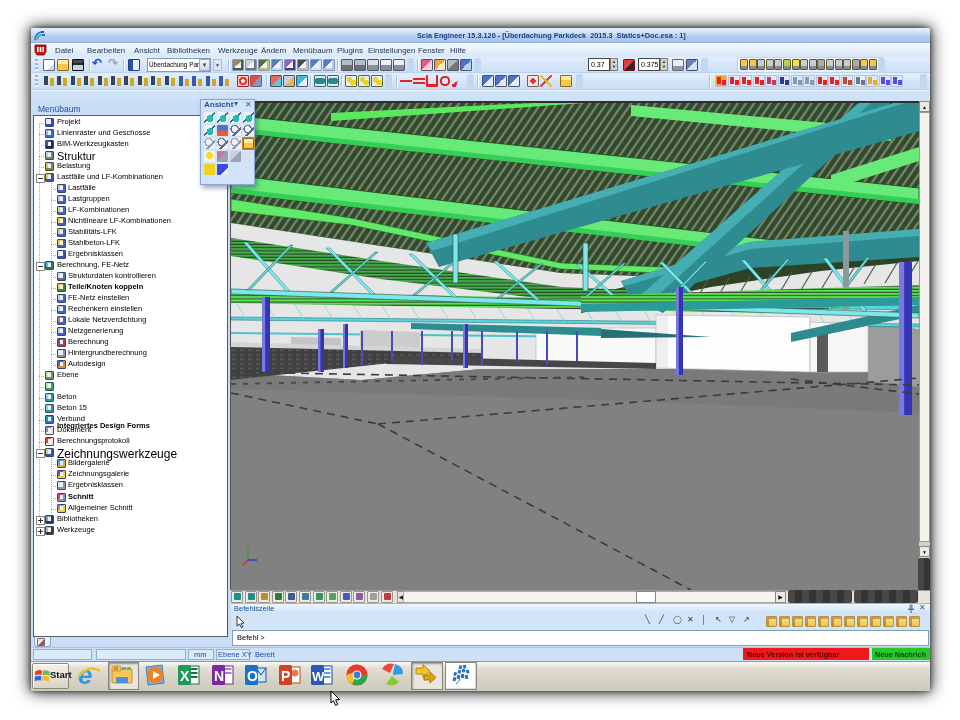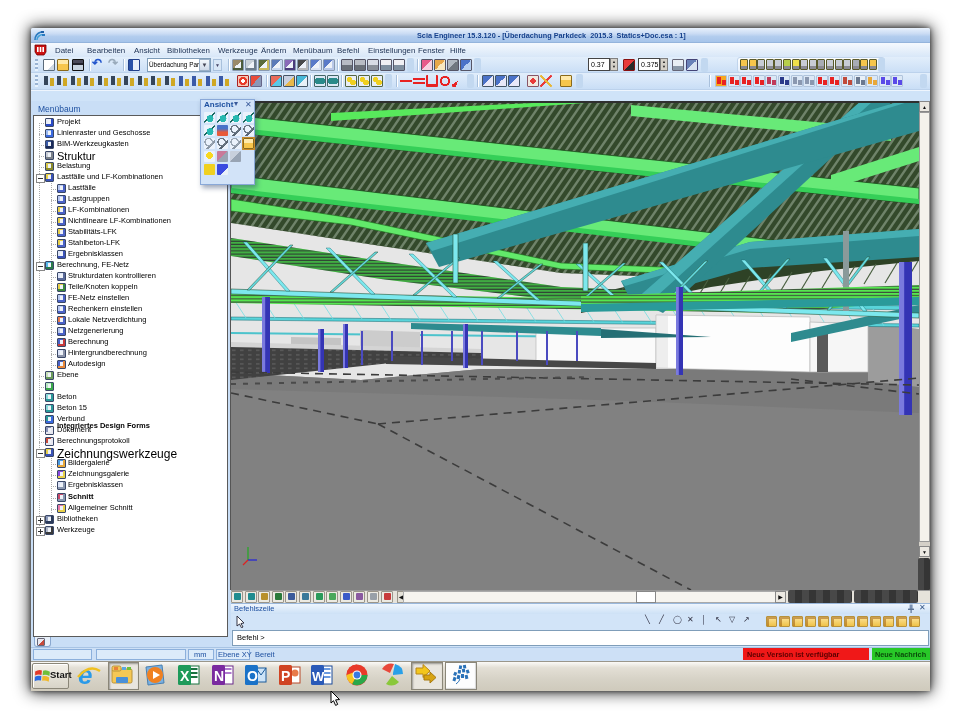--- a/index.html
+++ b/index.html
@@ -35,7 +35,7 @@
     <div class="t" style="left:187px;top:17.5px;font-size:7.9px;color:#1a2f52;font-weight:normal;">Werkzeuge</div>
     <div class="t" style="left:230px;top:17.5px;font-size:7.9px;color:#1a2f52;font-weight:normal;">Ändern</div>
     <div class="t" style="left:262px;top:17.5px;font-size:7.9px;color:#1a2f52;font-weight:normal;">Menübaum</div>
-    <div class="t" style="left:306px;top:17.5px;font-size:7.9px;color:#1a2f52;font-weight:normal;">Befehl</div>
+    <div class="t" style="left:306px;top:17.5px;font-size:7.9px;color:#1a2f52;font-weight:normal;">Plugins</div>
     <div class="t" style="left:337px;top:17.5px;font-size:7.9px;color:#1a2f52;font-weight:normal;">Einstellungen</div>
     <div class="t" style="left:387px;top:17.5px;font-size:7.9px;color:#1a2f52;font-weight:normal;">Fenster</div>
     <div class="t" style="left:419px;top:17.5px;font-size:7.9px;color:#1a2f52;font-weight:normal;">Hilfe</div>

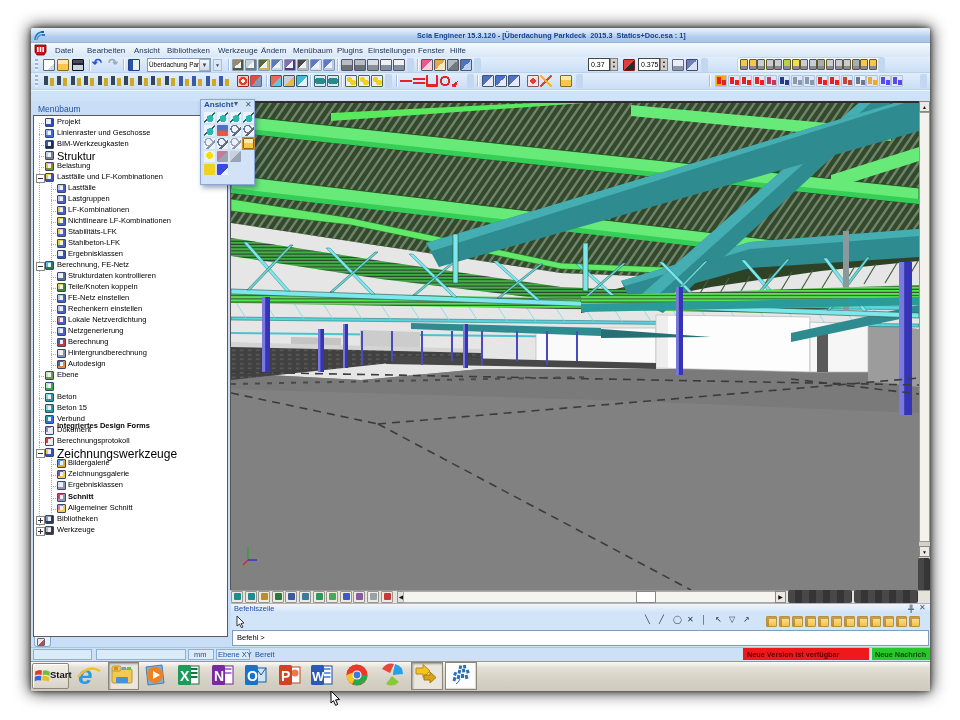--- a/index.html
+++ b/index.html
@@ -223,7 +223,7 @@
     <div class="t" style="left:37px;top:242.92px;font-size:7.5px;color:#000;font-weight:normal;">Strukturdaten kontrollieren</div>
     <div class="ab" style="left:20px;top:259.95px;width:6px;height:1px;background:repeating-linear-gradient(90deg,#aaa 0 1px,transparent 1px 2px);"></div>
     <div class="ab" style="left:26px;top:254.95px;width:9px;height:9px;background:#eef2f8;border:1px solid #3a4868;border-radius:1px;box-shadow:inset -2px -2px 0 #3a8a3a,inset 2px 1px 0 #e8d04a;"></div>
-    <div class="t" style="left:37px;top:253.95px;font-size:7.5px;color:#000;font-weight:normal;">Teile/Knoten koppeln</div>
+    <div class="t" style="left:37px;top:253.95px;font-size:7.5px;color:#000;font-weight:bold;">Teile/Knoten koppeln</div>
     <div class="ab" style="left:20px;top:270.98px;width:6px;height:1px;background:repeating-linear-gradient(90deg,#aaa 0 1px,transparent 1px 2px);"></div>
     <div class="ab" style="left:26px;top:265.98px;width:9px;height:9px;background:#eef2f8;border:1px solid #3a4868;border-radius:1px;box-shadow:inset -2px -2px 0 #4a62c8,inset 2px 1px 0 #b8c8f0;"></div>
     <div class="t" style="left:37px;top:264.98px;font-size:7.5px;color:#000;font-weight:normal;text-align:center;">FE-Netz einstellen</div>

